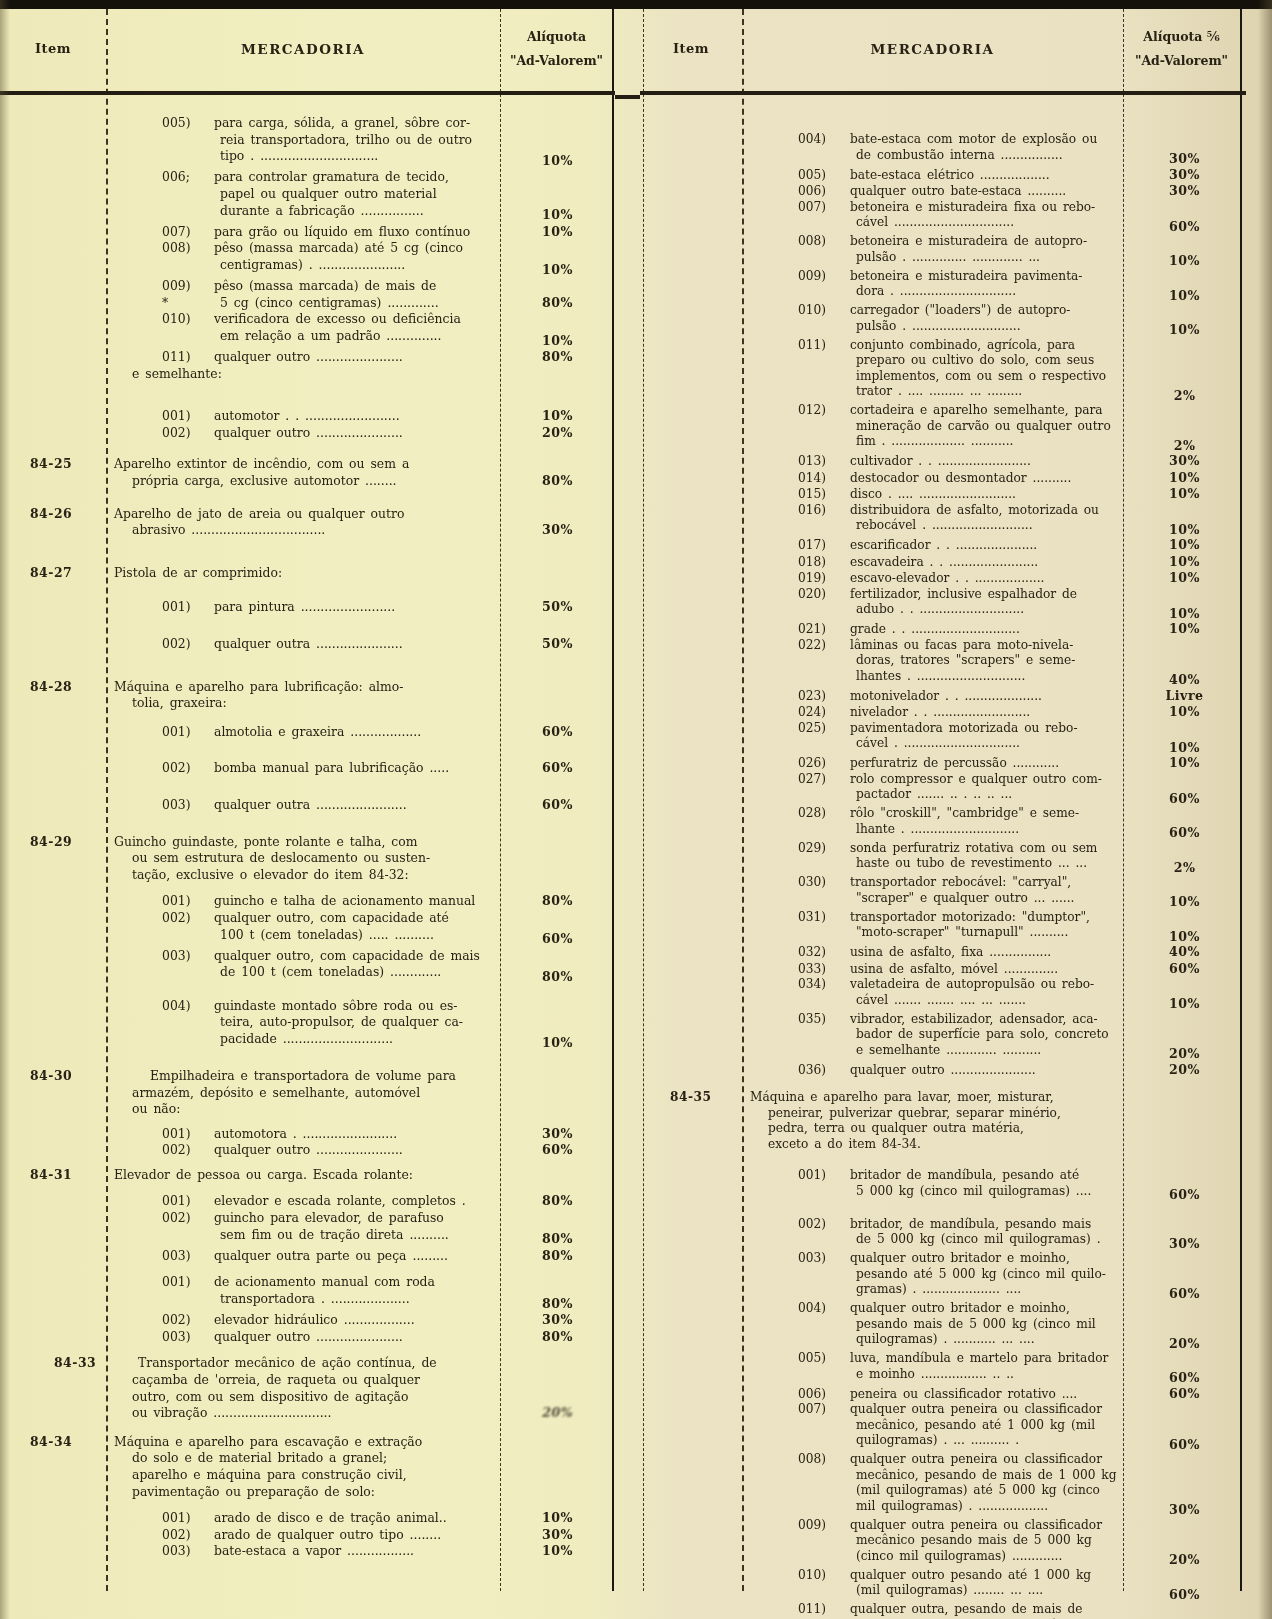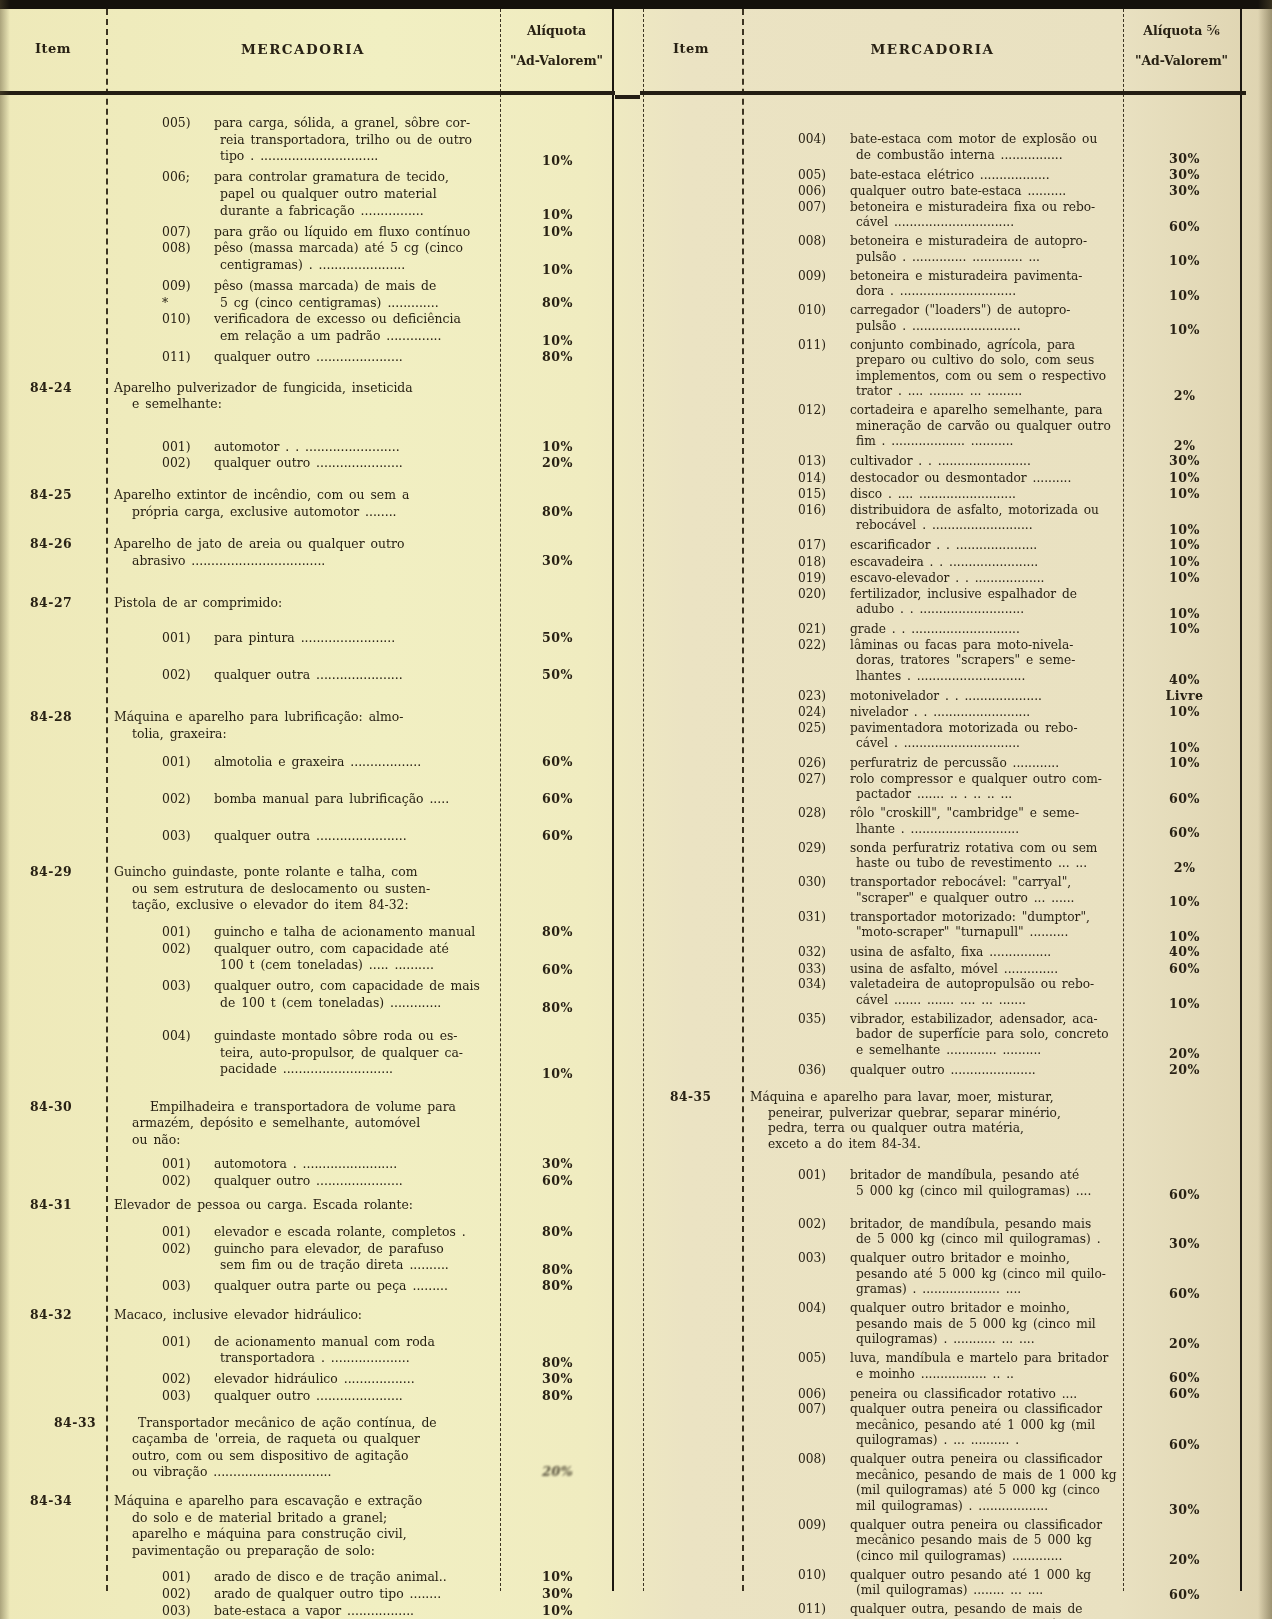--- a/index.html
+++ b/index.html
@@ -18,7 +18,7 @@
   .hdr{position:relative;height:86px;border-bottom:4px solid #231d13;box-sizing:border-box;}
   .hdr .h-item{position:absolute;top:32px;font-weight:bold;font-size:13px;letter-spacing:.5px;text-align:center;}
   .hdr .h-merc{position:absolute;top:32px;font-weight:bold;font-size:13.5px;letter-spacing:1.5px;text-align:center;}
-  .hdr .h-aliq1{position:absolute;top:14px;font-weight:bold;font-size:12.5px;text-align:center;}
+  .hdr .h-aliq1{position:absolute;top:20px;font-weight:bold;font-size:12.5px;text-align:center;}
   .hdr .h-aliq2{position:absolute;top:44px;font-weight:bold;font-size:12.5px;text-align:center;}
   #tbl-left .h-item{left:0;width:106px;}
   #tbl-left .h-merc{left:106px;width:394px;}

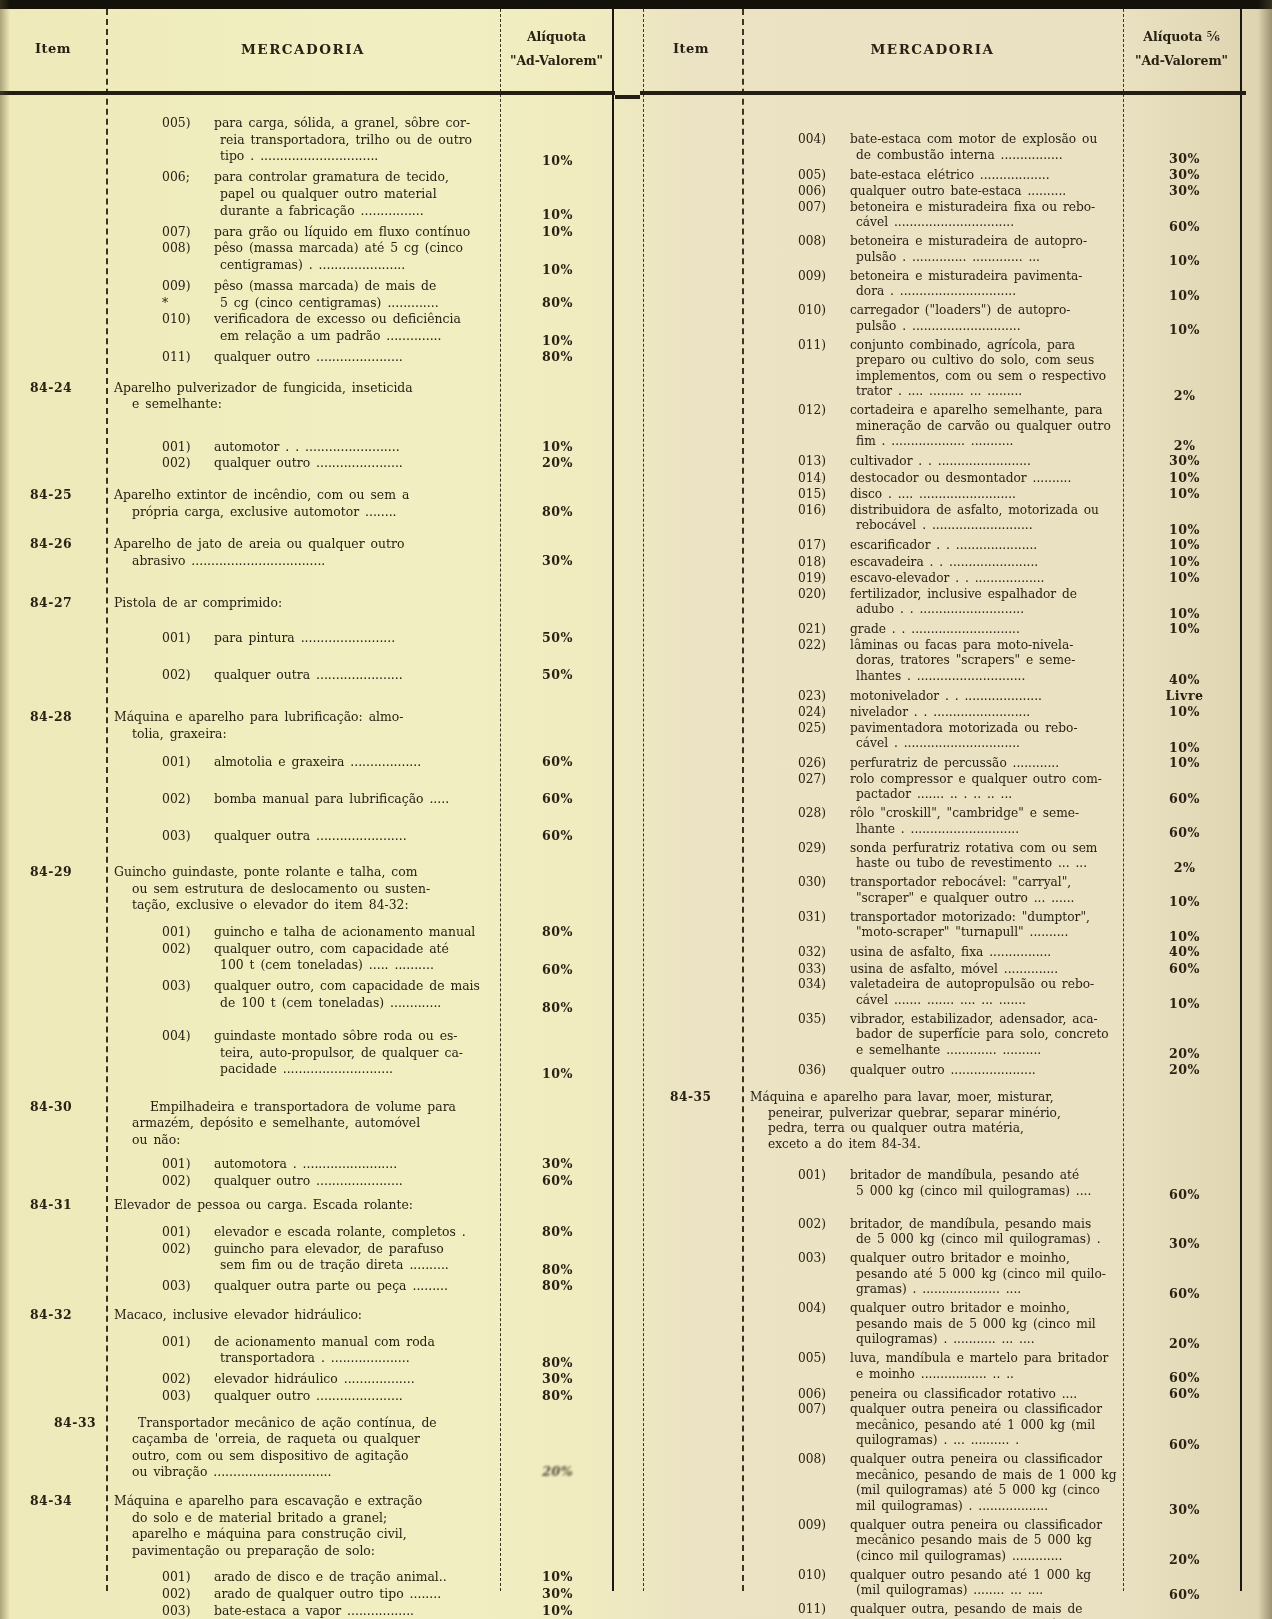--- a/index.html
+++ b/index.html
@@ -185,11 +185,6 @@
           </span>
           <span class="rcell">80%</span>
         </div>
-        <div class="row d" style="margin-top: 14px;">
-          <span class="icell">84-24</span>
-          <span class="mcell">Aparelho pulverizador de fungicida, inseticida</span>
-          <span class="rcell"></span>
-        </div>
         <div class="row c">
           <span class="icell"></span>
           <span class="mcell">e semelhante:</span>

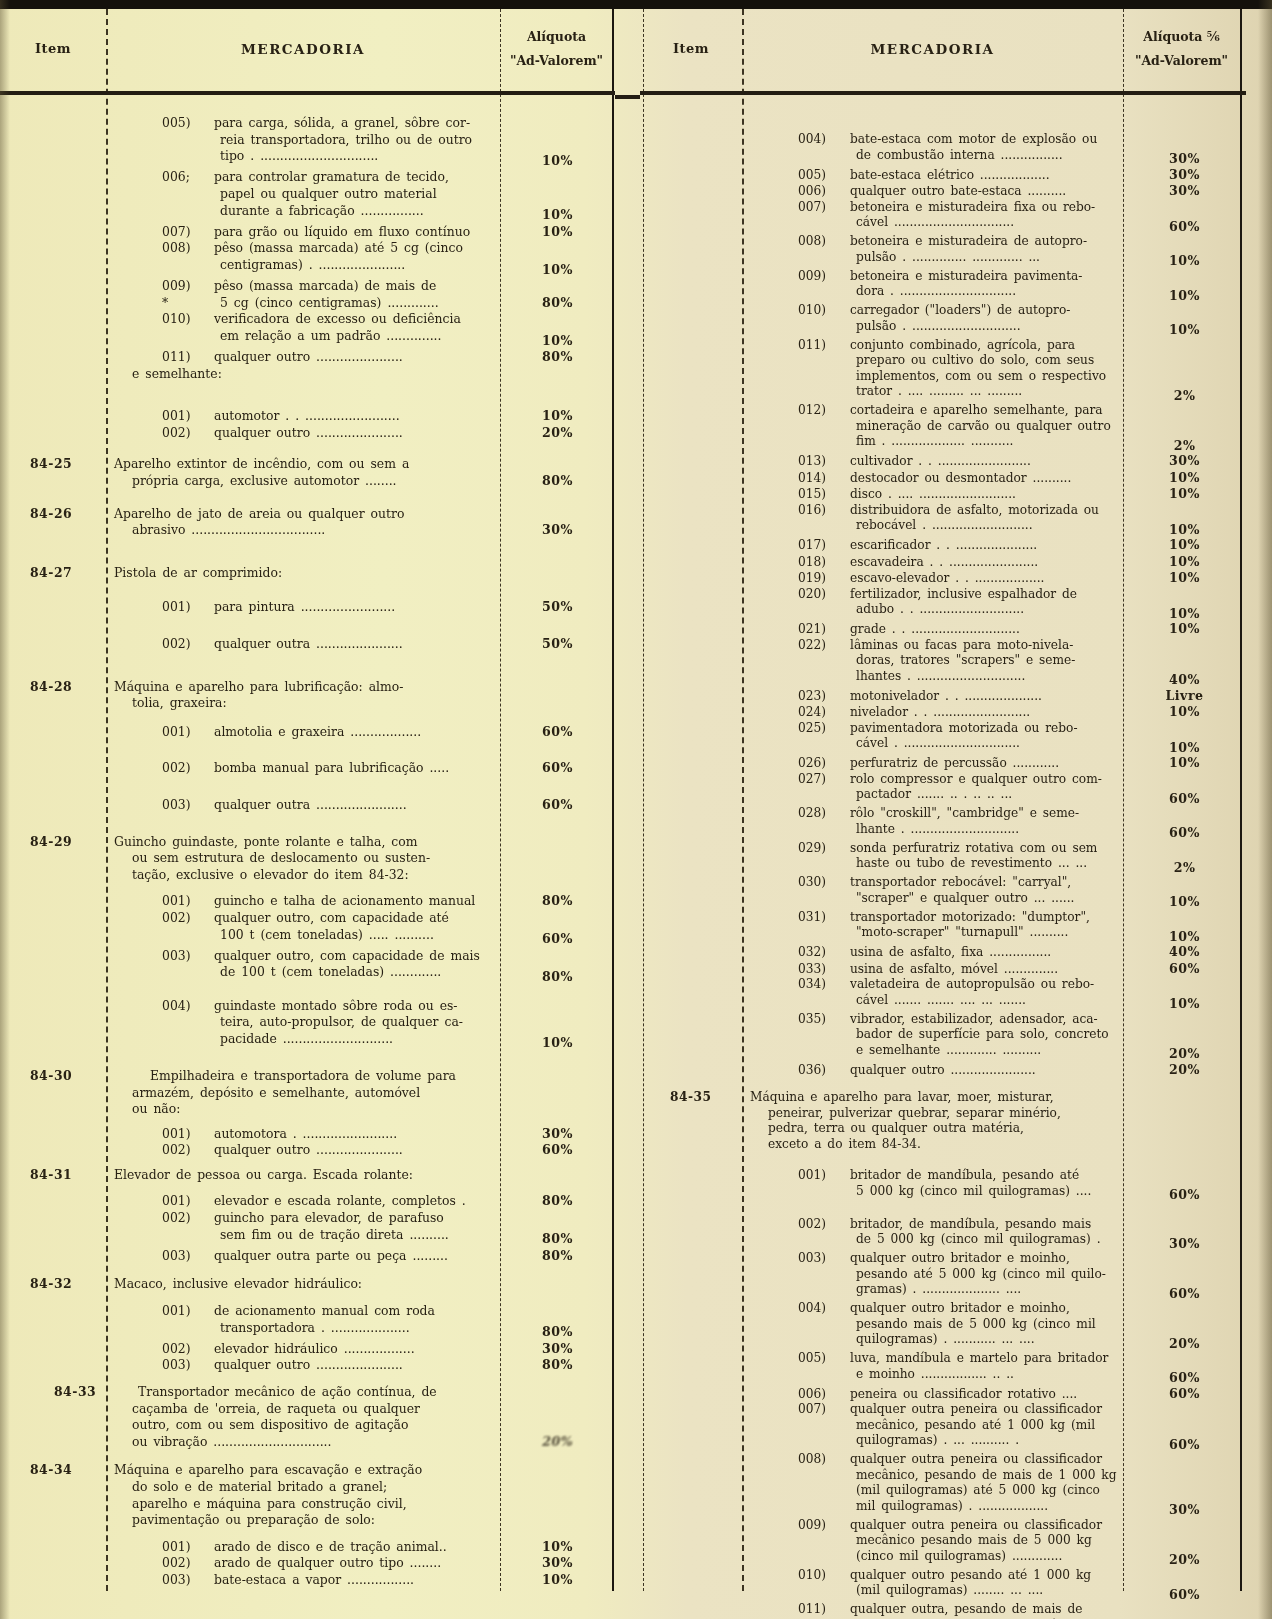--- a/index.html
+++ b/index.html
@@ -428,11 +428,6 @@
           </span>
           <span class="rcell">80%</span>
         </div>
-        <div class="row d" style="margin-top: 12px;">
-          <span class="icell">84-32</span>
-          <span class="mcell">Macaco, inclusive elevador hidráulico:</span>
-          <span class="rcell"></span>
-        </div>
         <div class="row s" style="margin-top: 10px;">
           <span class="icell"></span>
           <span class="mcell">

